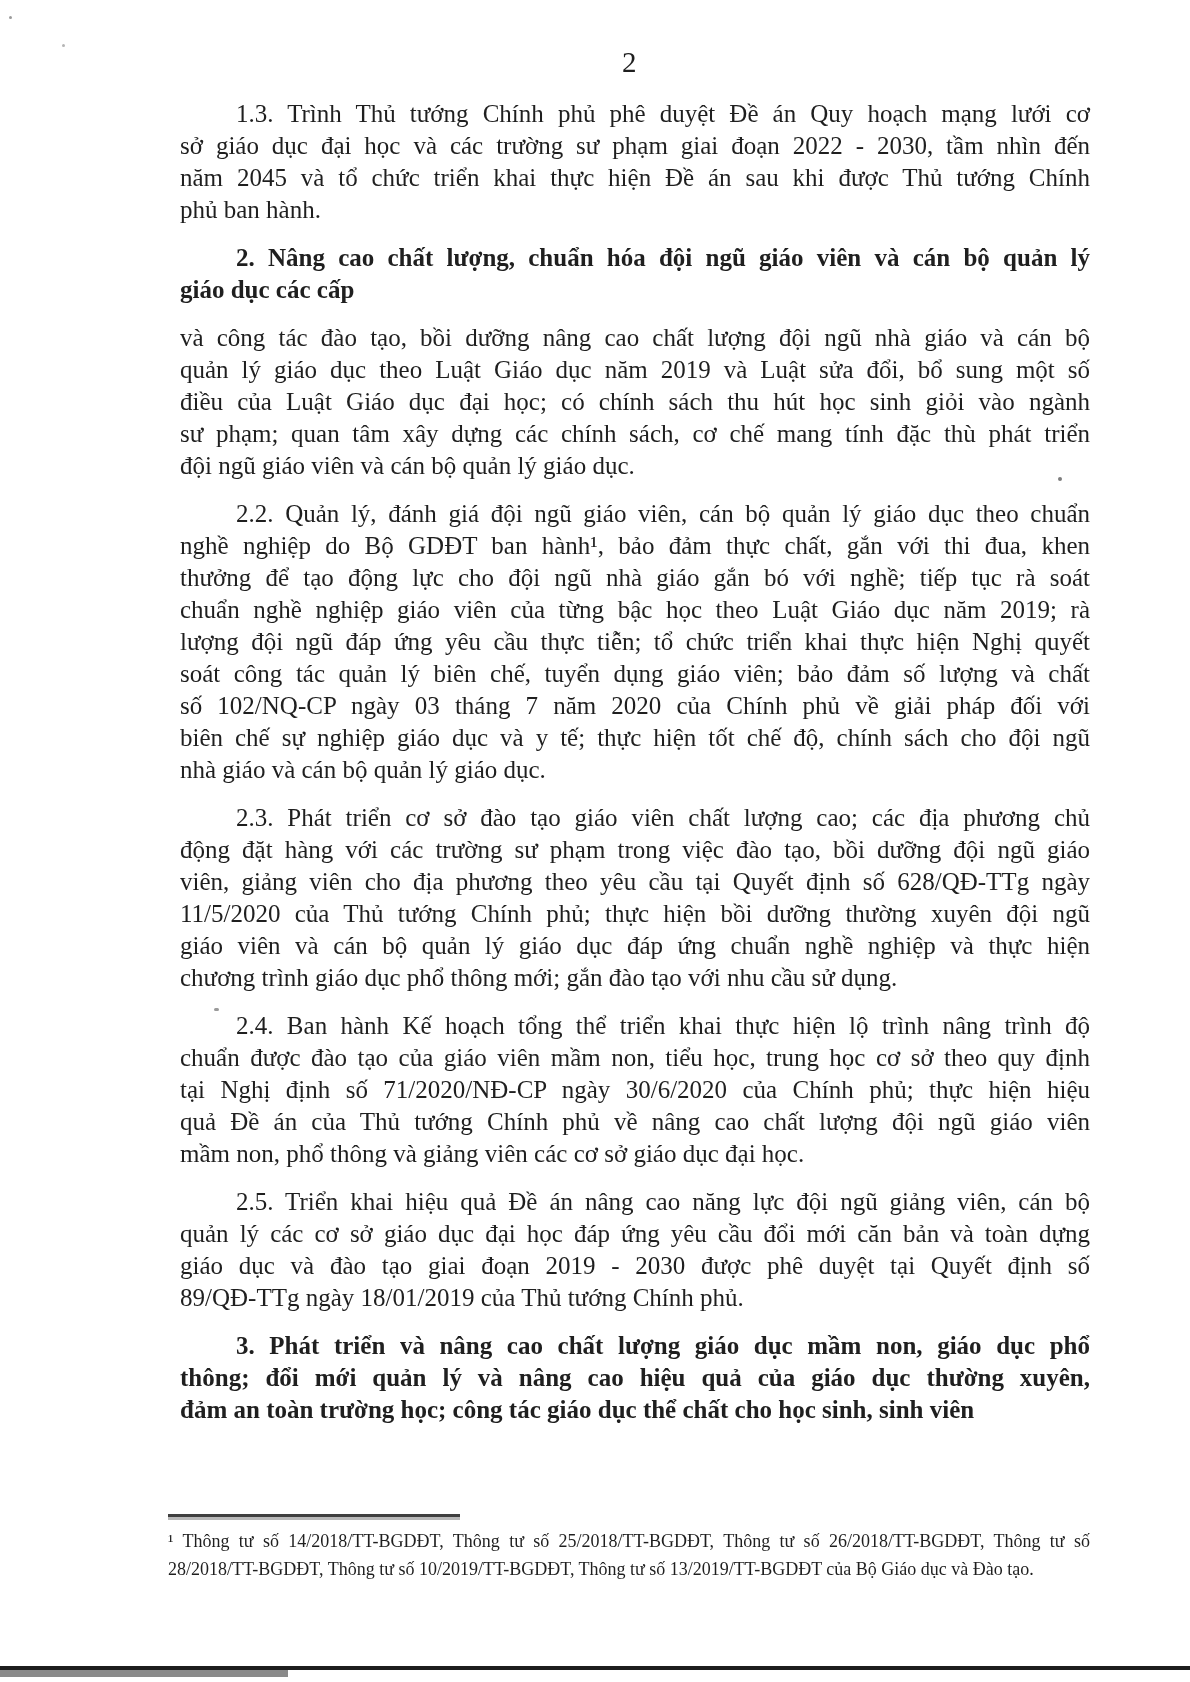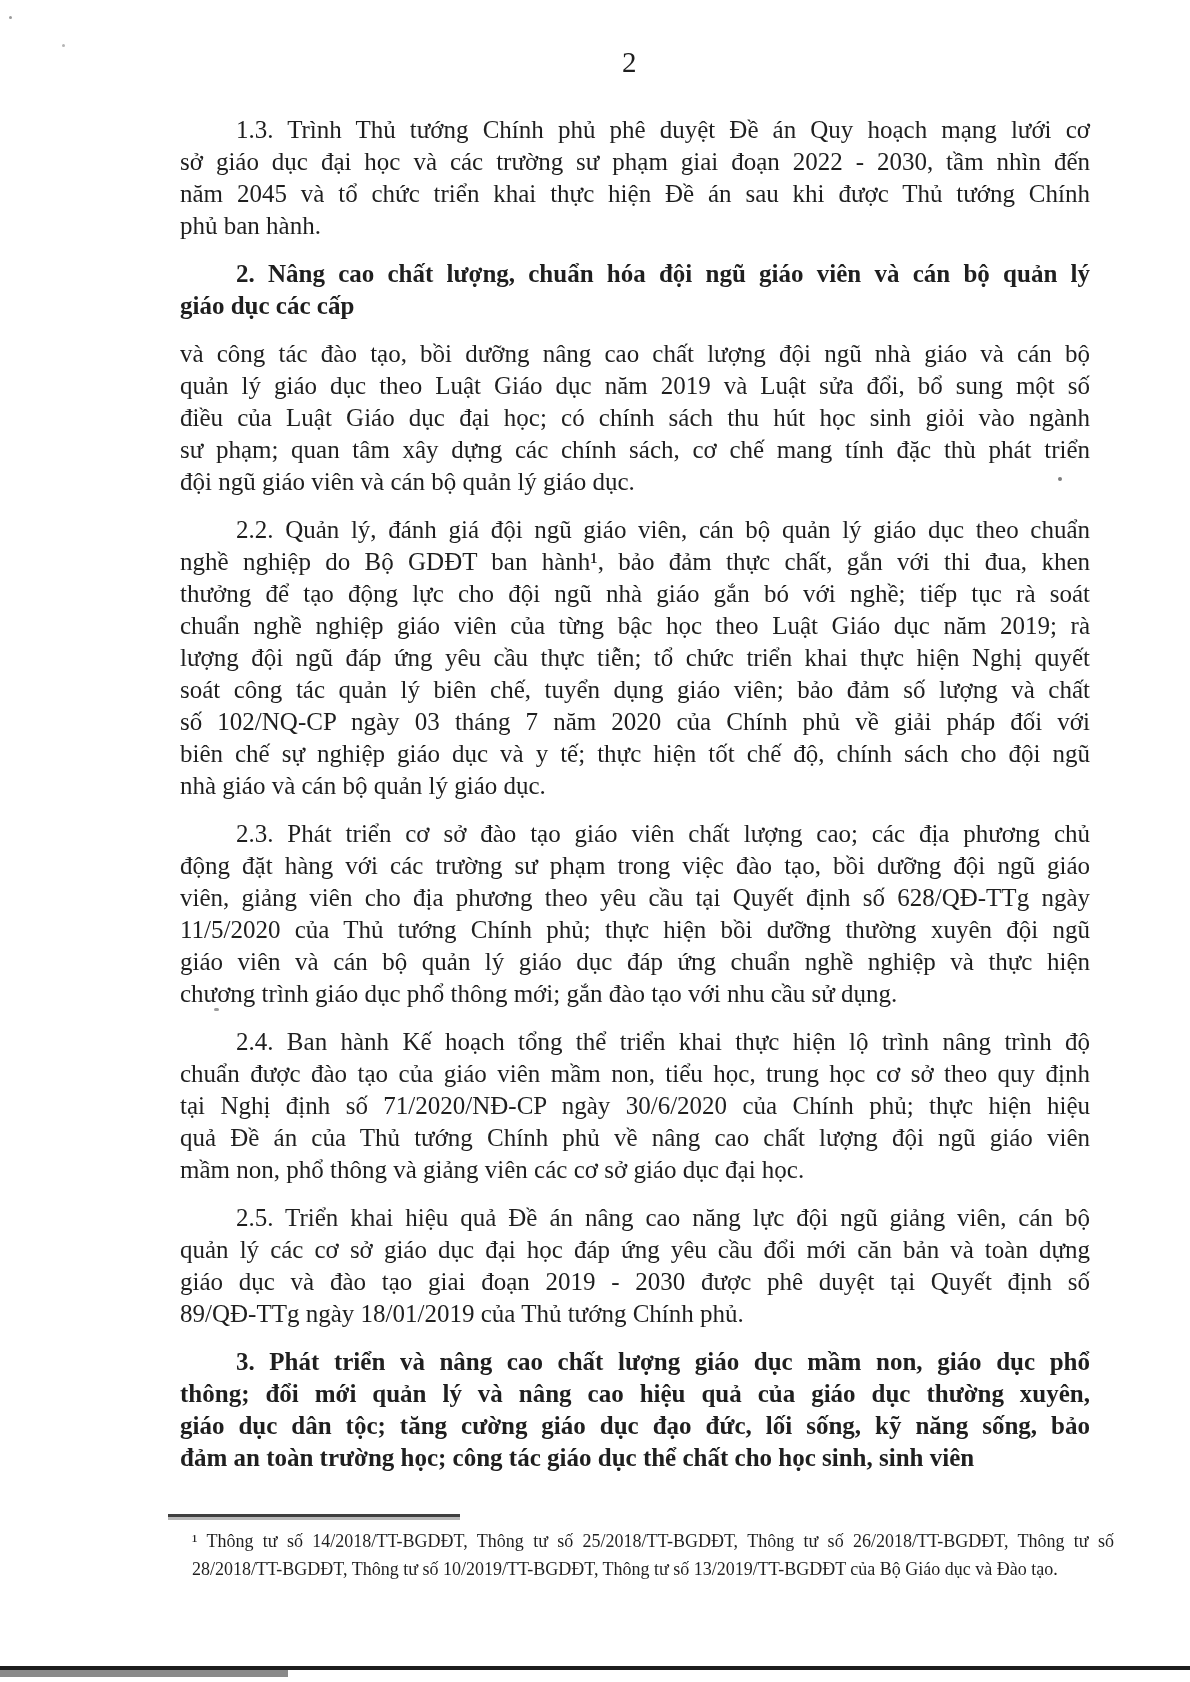--- a/index.html
+++ b/index.html
@@ -18,7 +18,7 @@
   .content {
     position:absolute; left:180px; top:98px; width:910px;
   }
-  .para { margin:16px 0 16px 0; }
+  .para { margin:0 0 16px 0; }
   .ln {
     font-size:25px; line-height:32px; height:32px;
     text-align:justify; text-align-last:justify;

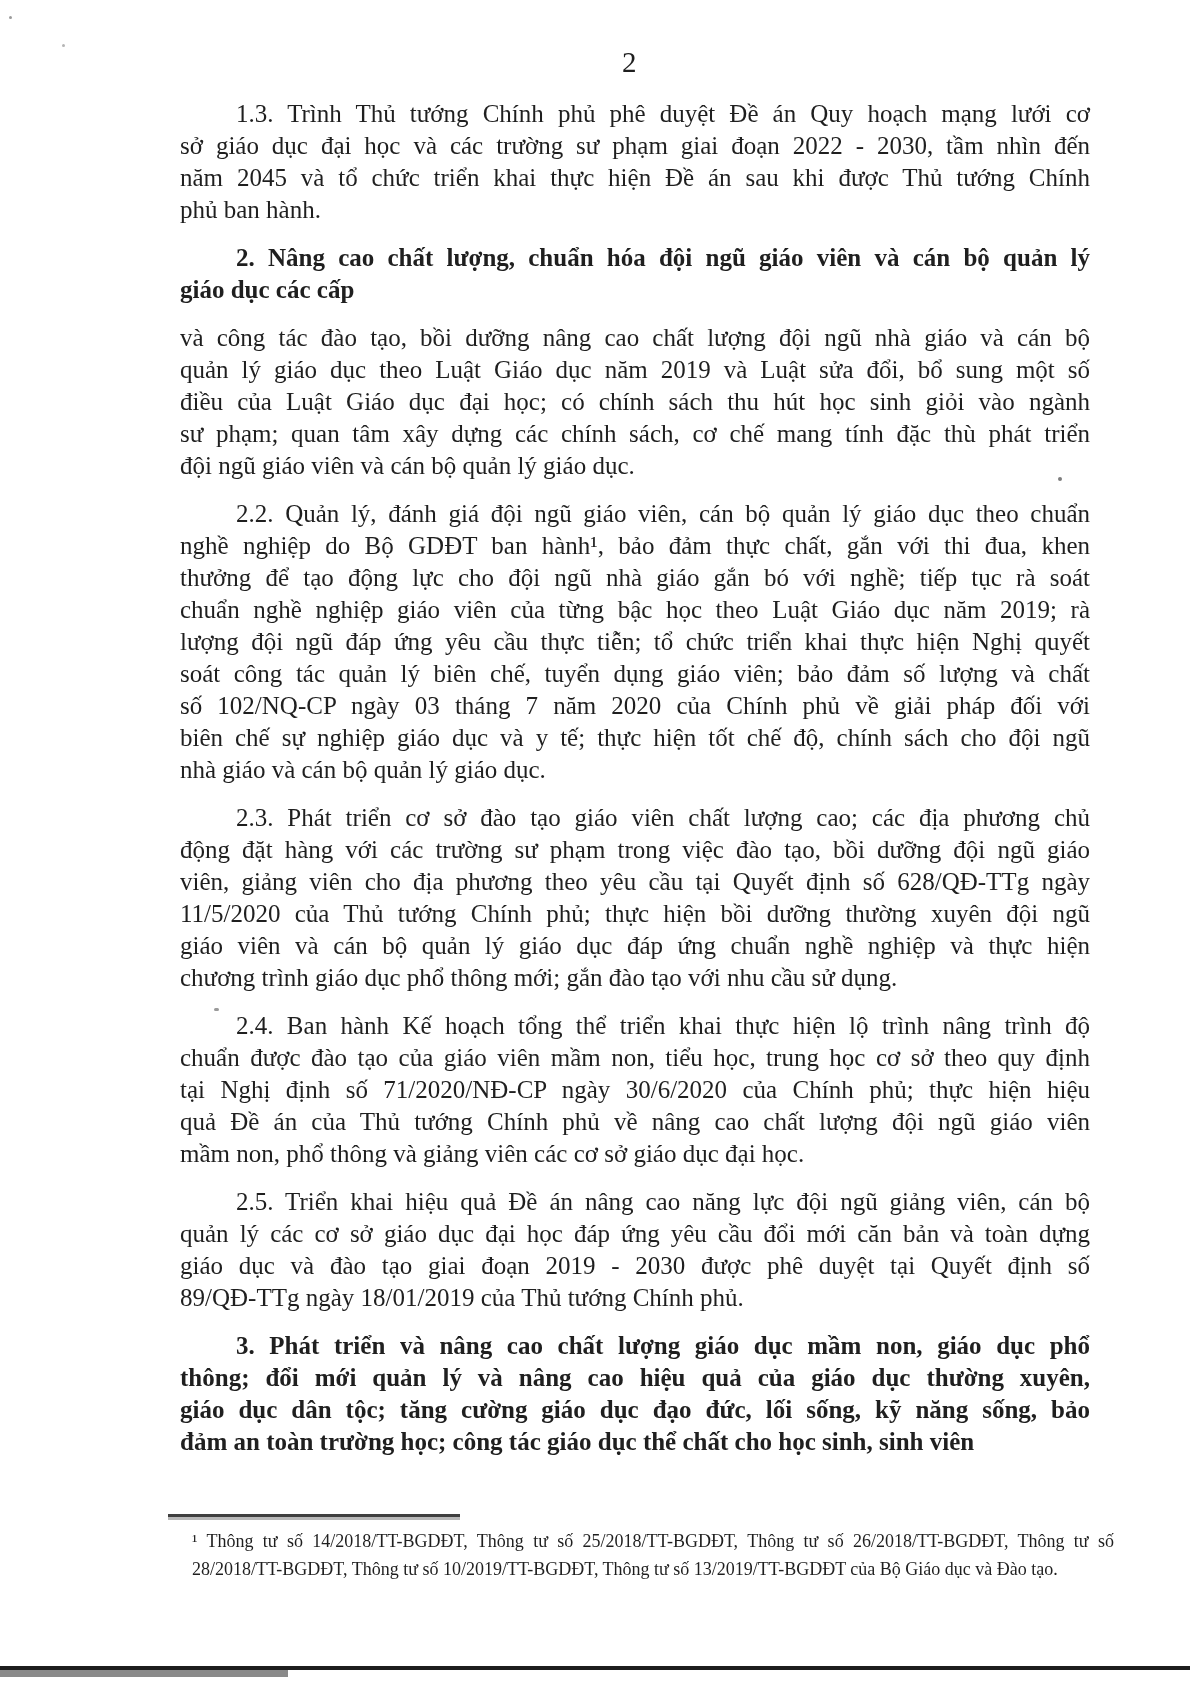--- a/index.html
+++ b/index.html
@@ -121,7 +121,6 @@
     <div class="para bold">
       <div class="ln first">3. Phát triển và nâng cao chất lượng giáo dục mầm non, giáo dục phổ</div>
       <div class="ln">thông; đổi mới quản lý và nâng cao hiệu quả của giáo dục thường xuyên,</div>
-      <div class="ln">giáo dục dân tộc; tăng cường giáo dục đạo đức, lối sống, kỹ năng sống, bảo</div>
       <div class="ln last">đảm an toàn trường học; công tác giáo dục thể chất cho học sinh, sinh viên</div>
     </div>
 

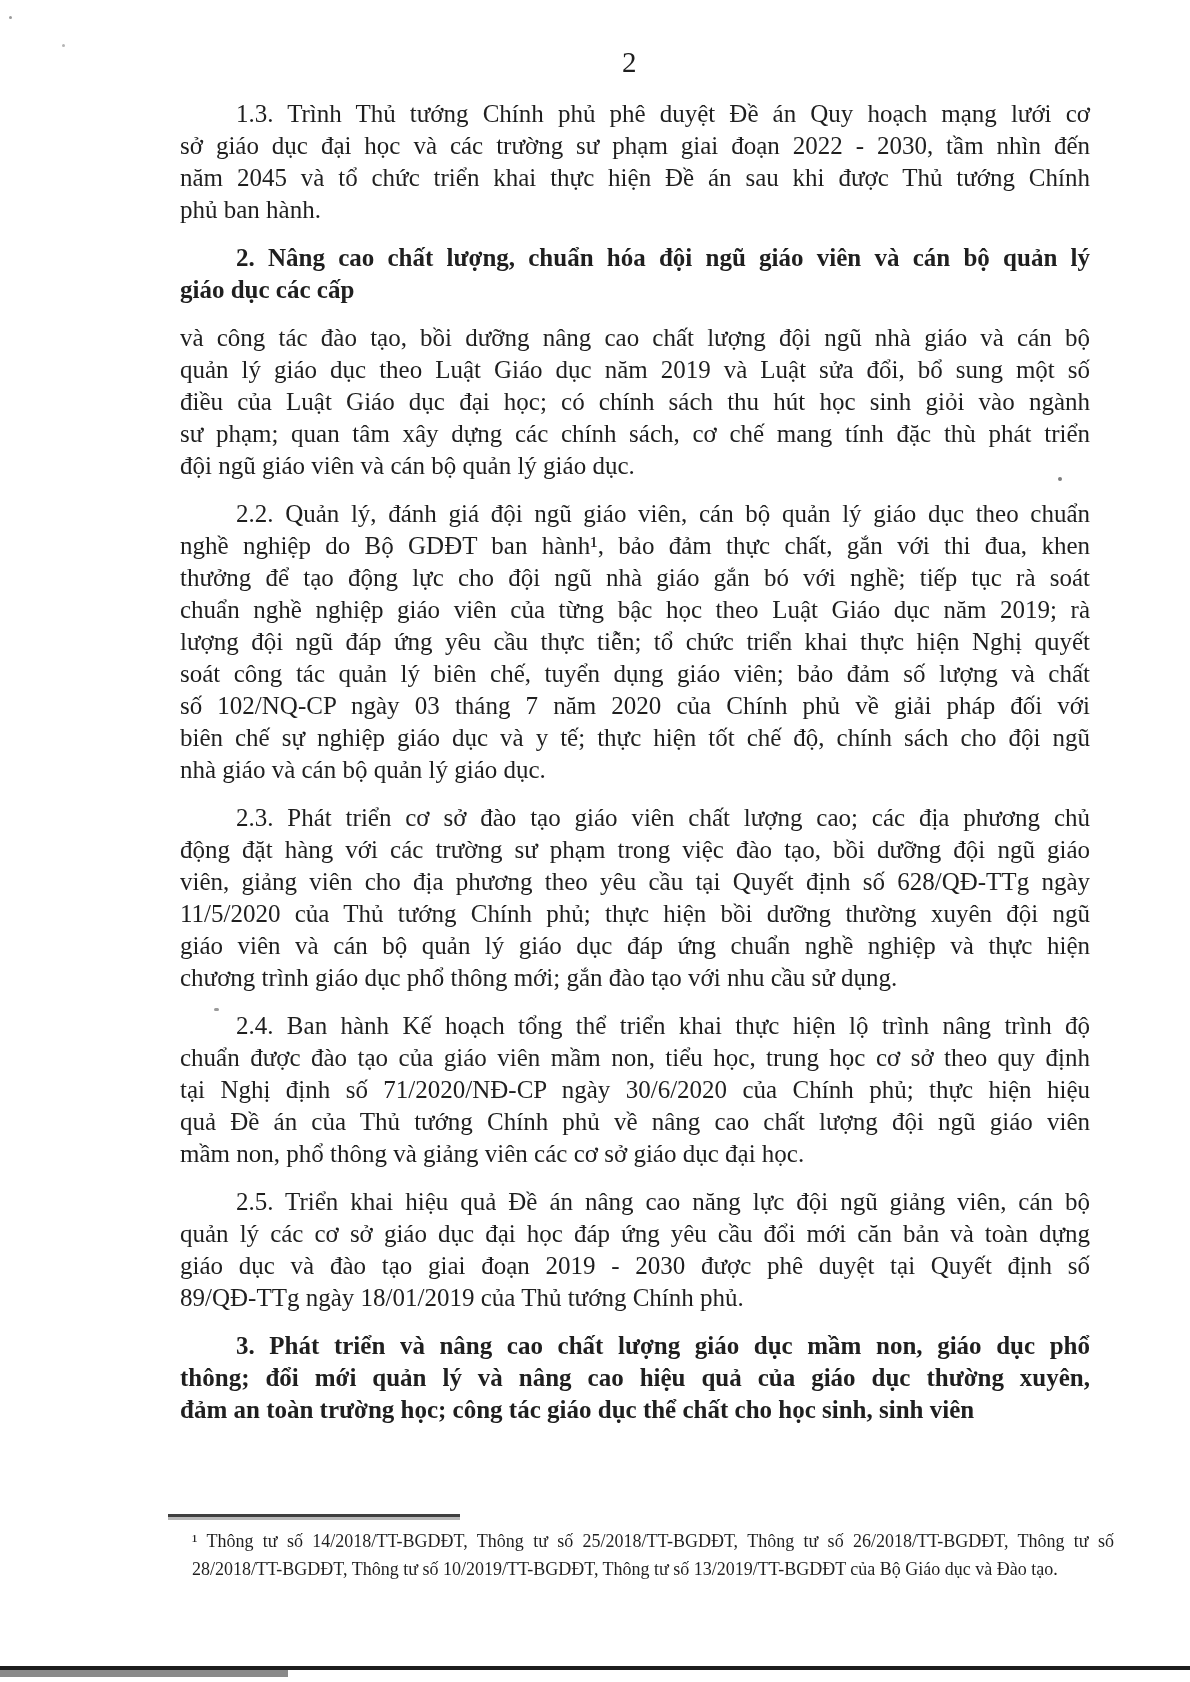--- a/index.html
+++ b/index.html
@@ -32,7 +32,7 @@
     position:absolute; left:168px; top:1514px; width:292px; height:3px;
     background:#3f3f3f; box-shadow:0 3px 0 rgba(125,125,125,.55);
   }
-  .footnote { position:absolute; left:168px; top:1527px; width:922px;margin-left:24px; }
+  .footnote { position:absolute; left:168px; top:1527px; width:922px; }
   .fln {
     font-size:18px; line-height:28px;
     text-align:justify; text-align-last:justify;

